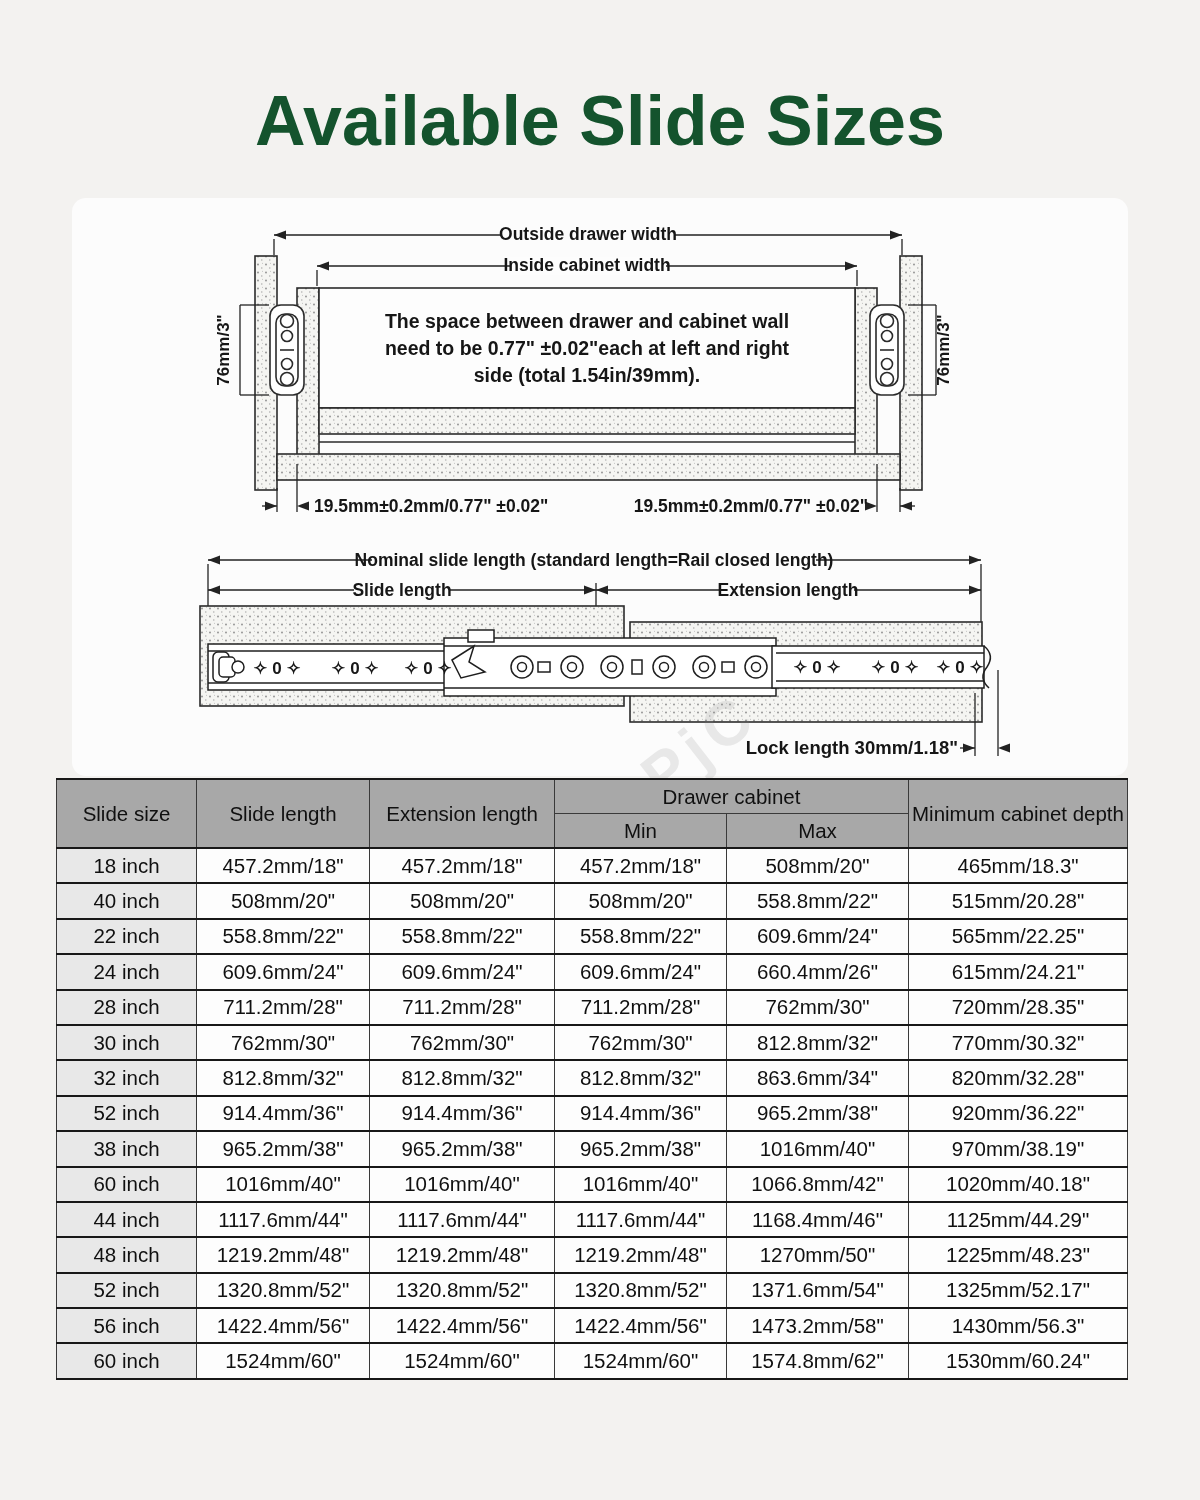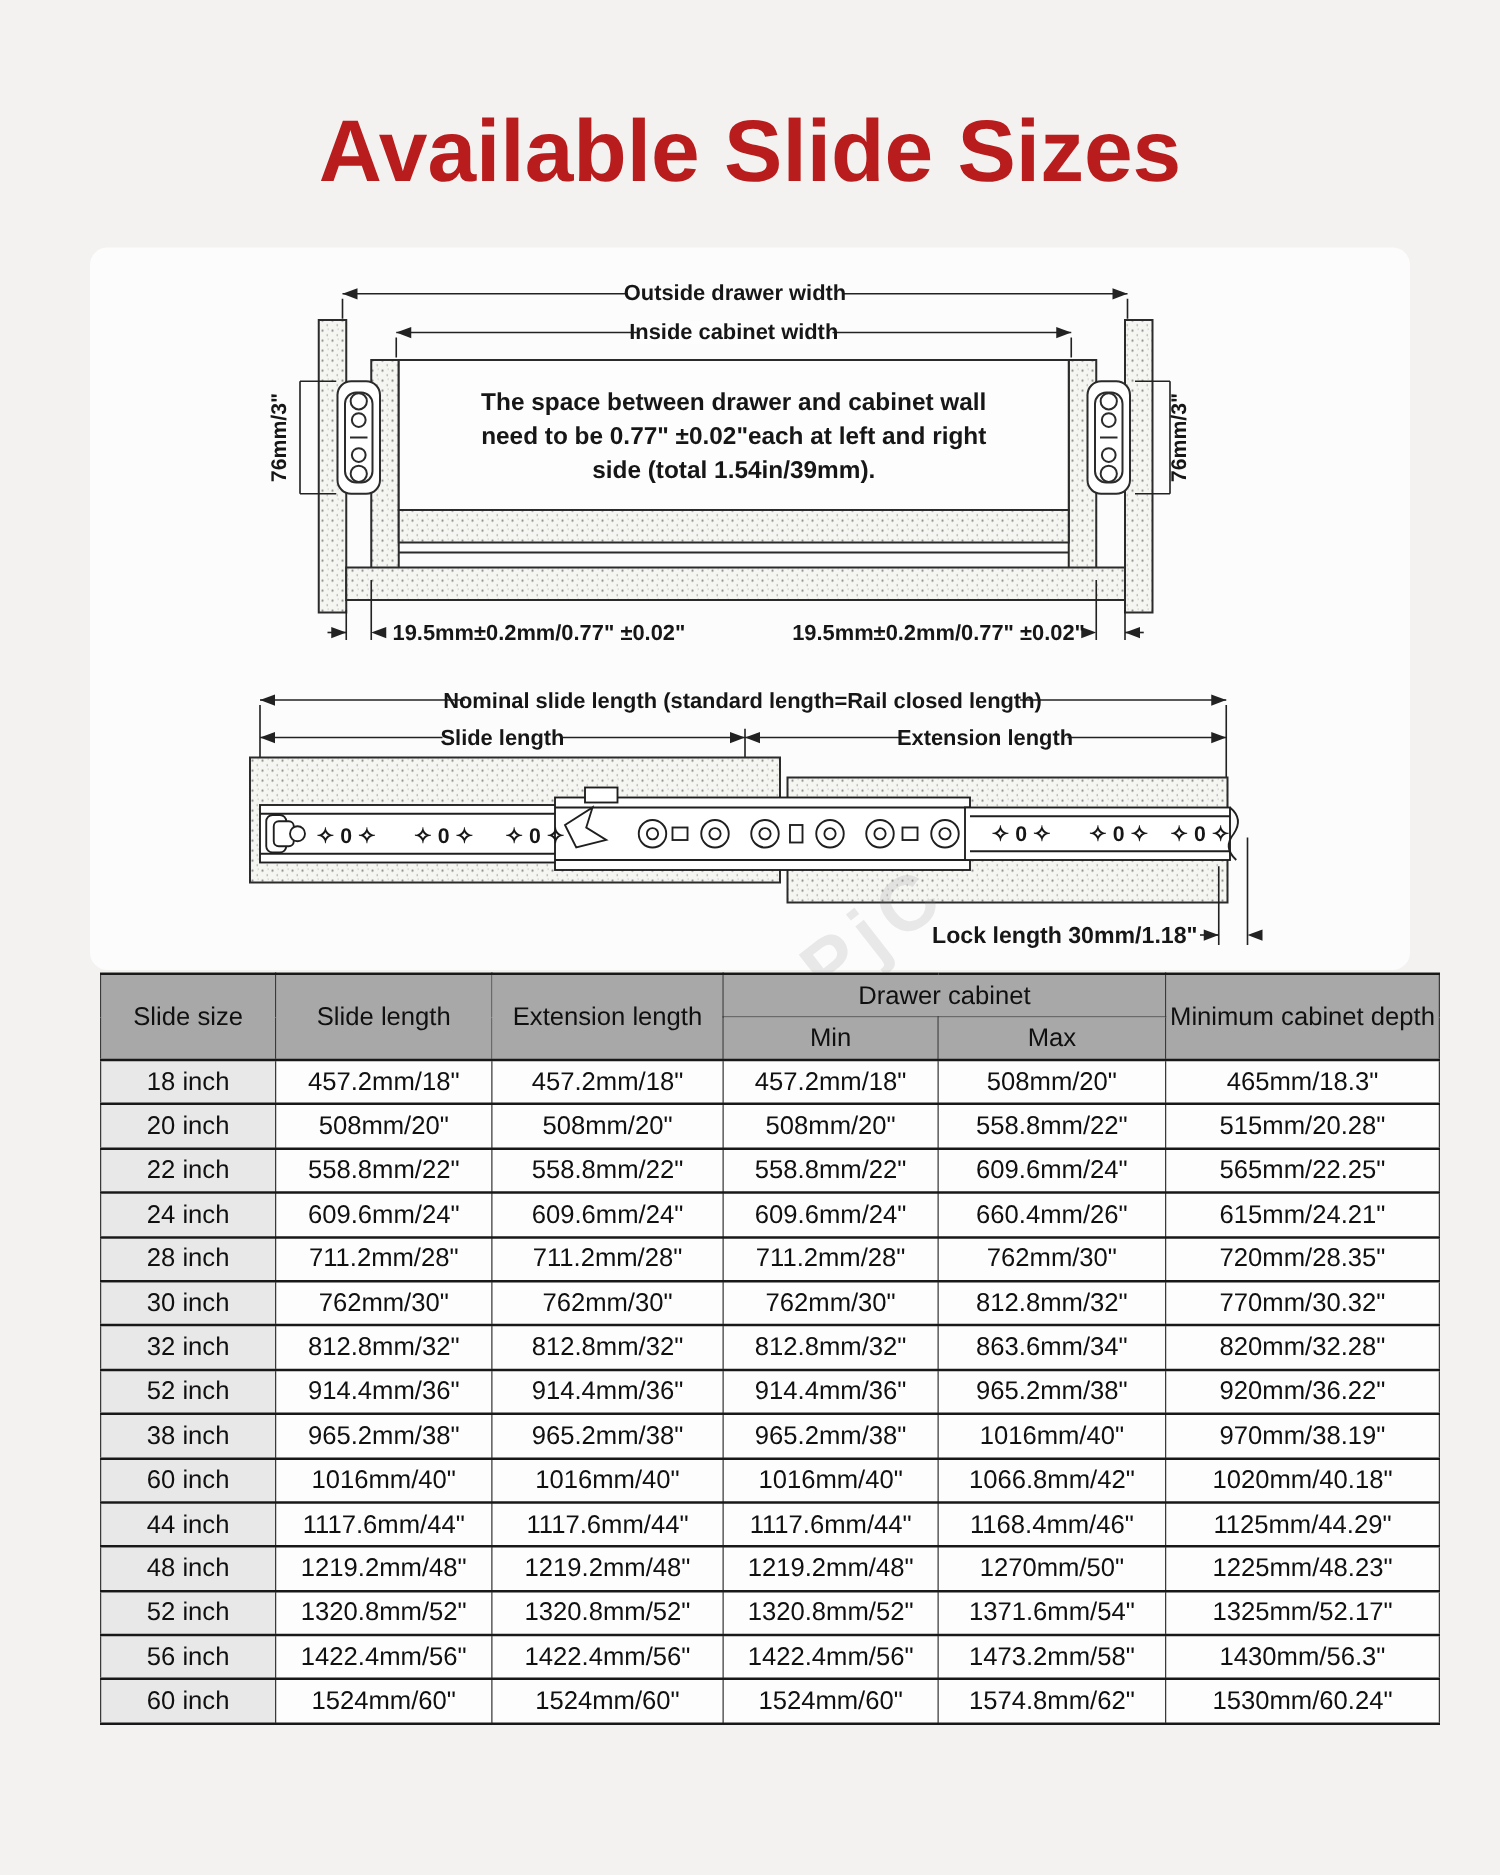--- a/index.html
+++ b/index.html
@@ -12,7 +12,7 @@
   .page-title{
     position:absolute;top:86px;left:0;width:100%;
     text-align:center;font-size:70px;font-weight:bold;
-    color:#b91c1c;letter-spacing:0px;line-height:1;
+    color:#14532d;letter-spacing:0px;line-height:1;
   }
   .diagram-card{
     position:absolute;left:72px;top:198px;width:1056px;height:578px;

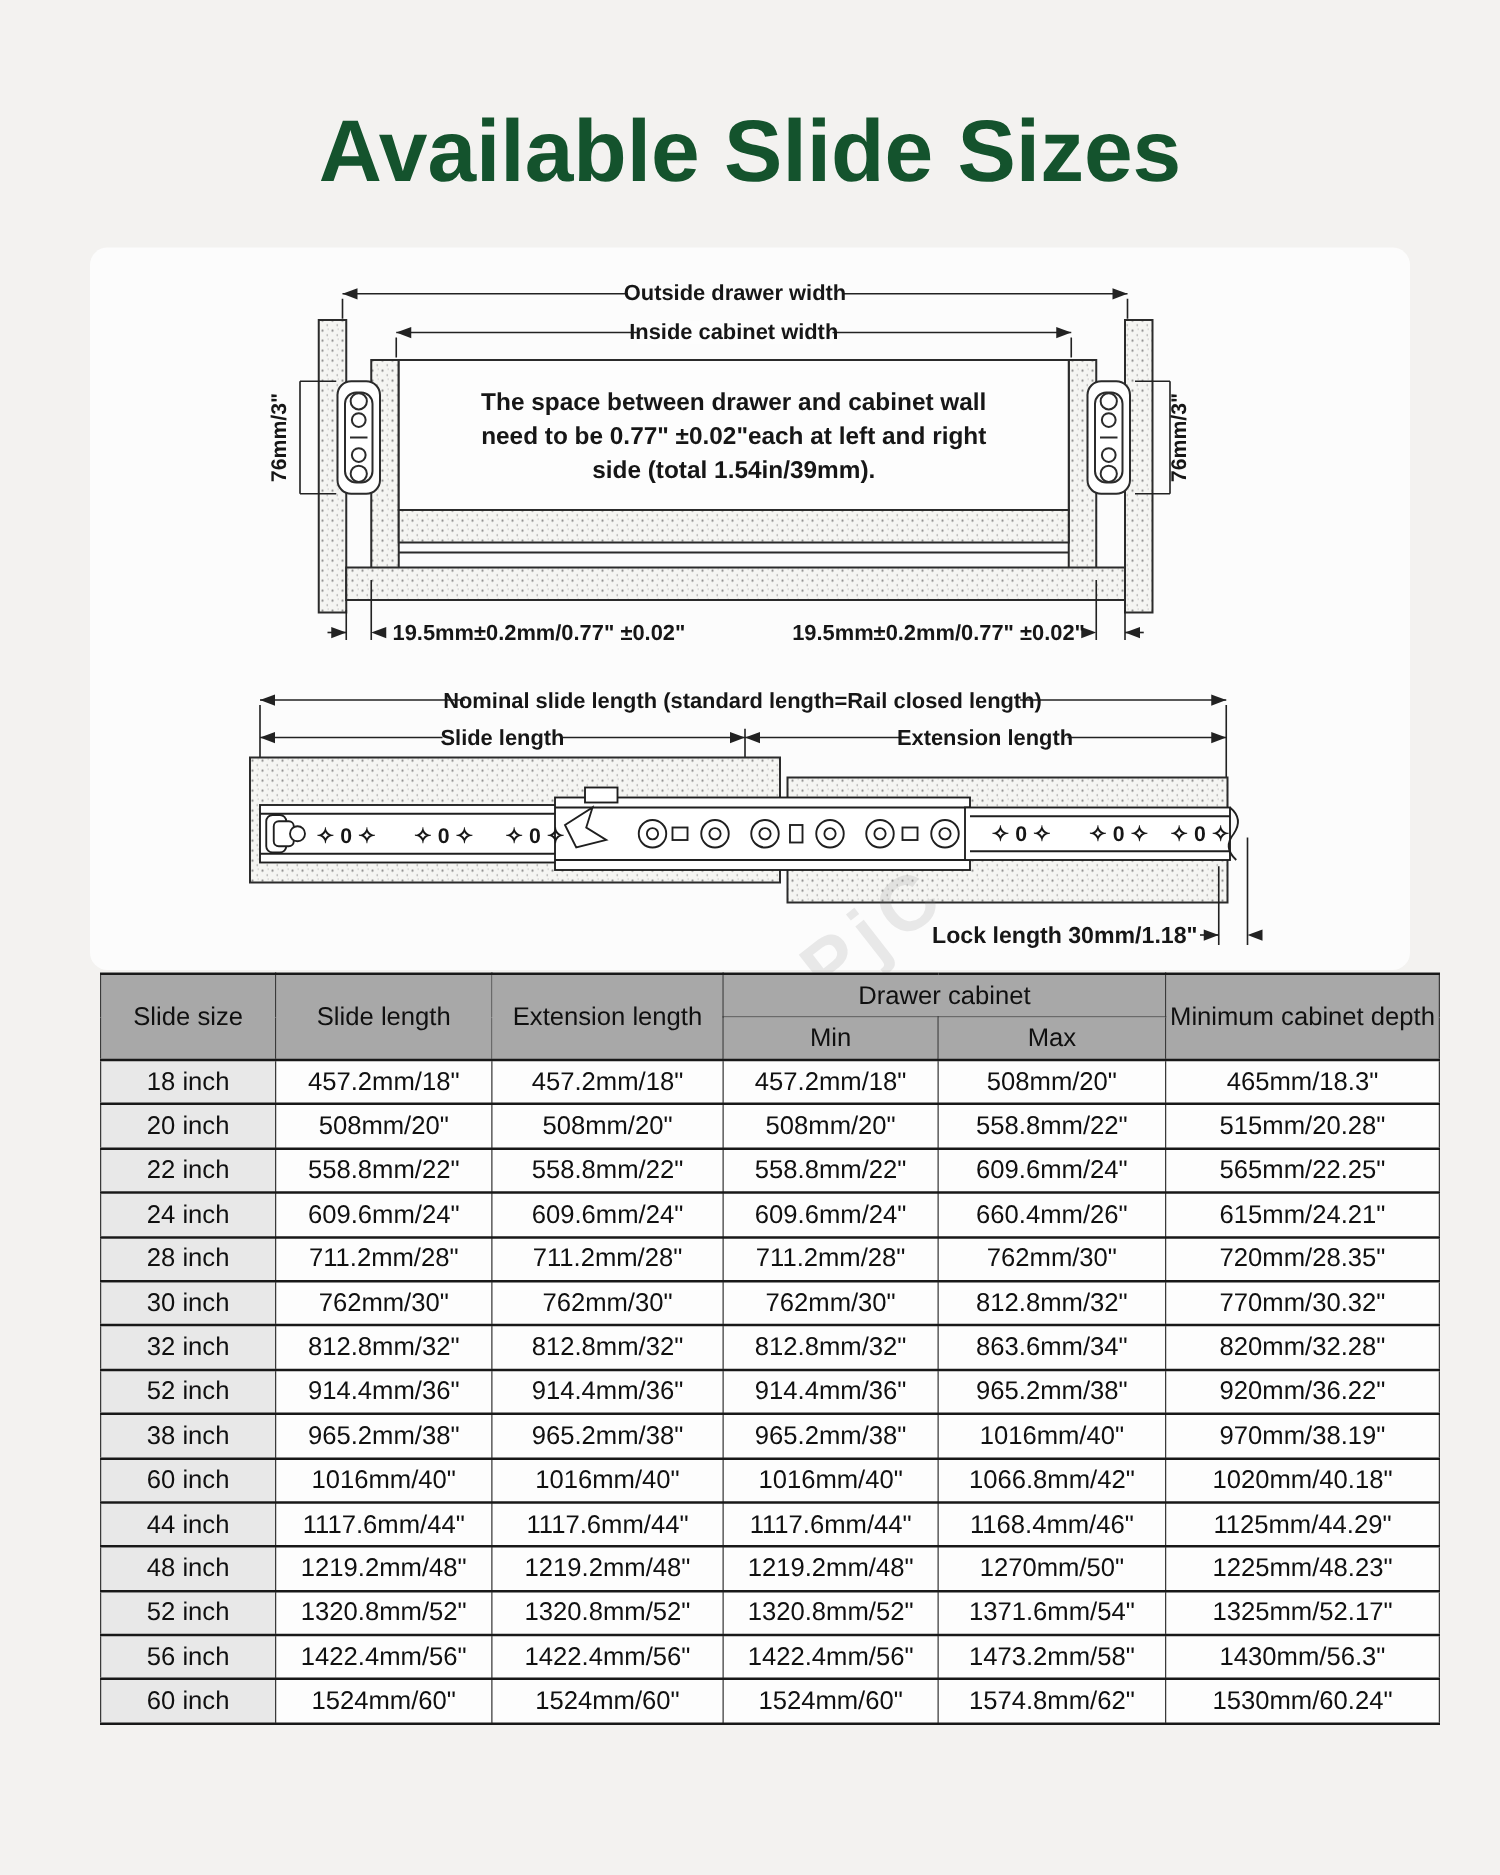--- a/index.html
+++ b/index.html
@@ -28,7 +28,7 @@
     pointer-events:none;white-space:nowrap;
   }
   table.spec-table{
-    position:absolute;left:80px;top:778px;width:1071px;
+    position:absolute;left:56px;top:778px;width:1071px;
     border-collapse:collapse;table-layout:fixed;
     background:#fdfdfd;font-size:20.5px;color:#101010;
   }

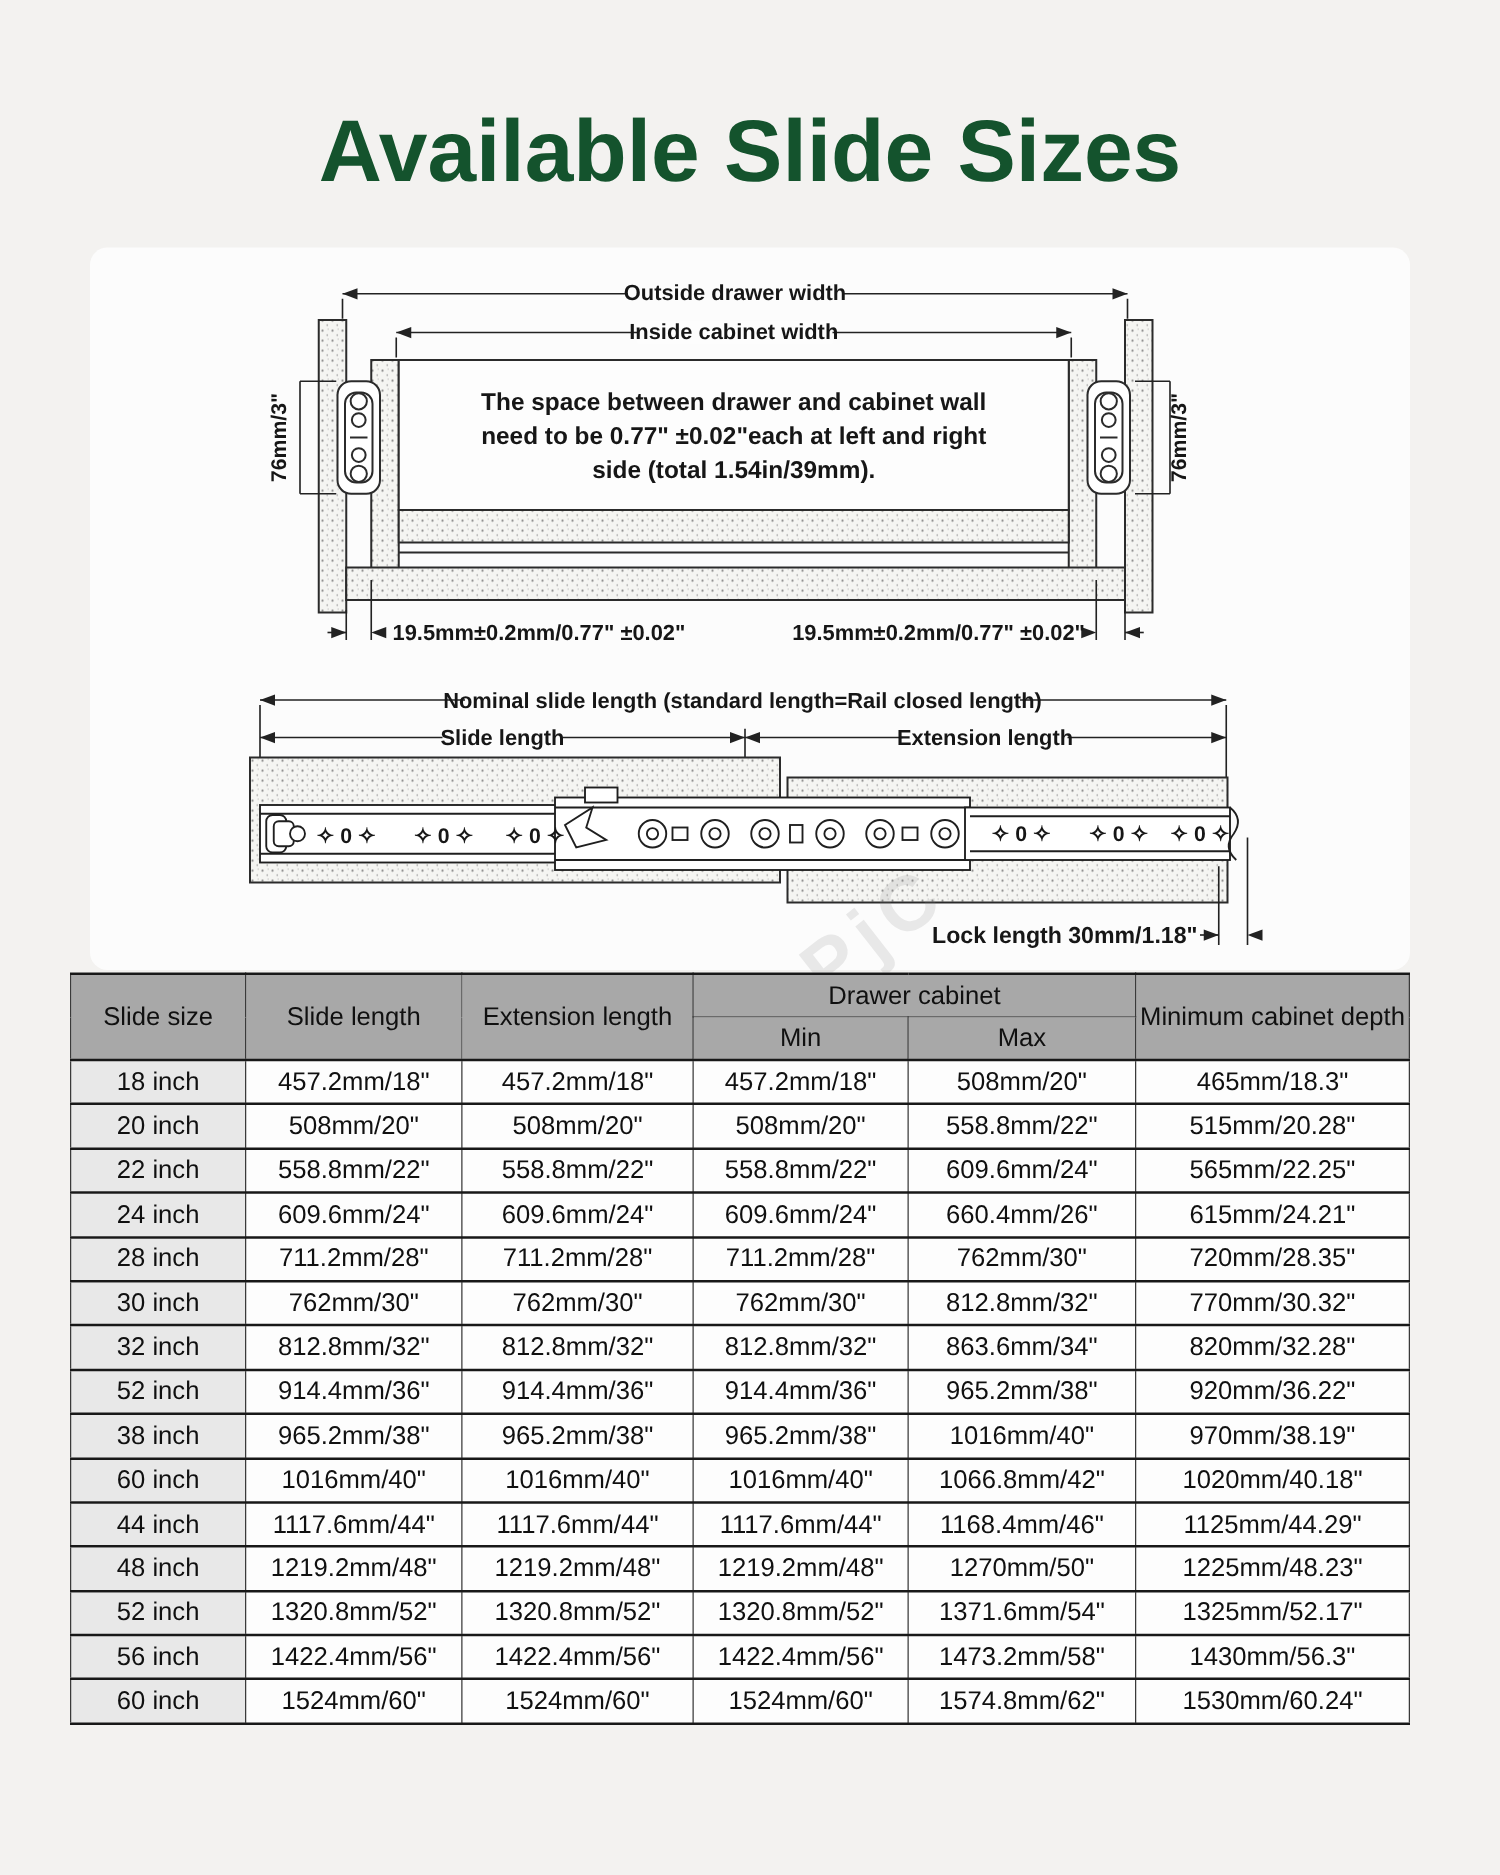--- a/index.html
+++ b/index.html
@@ -275,7 +275,7 @@
         <td>465mm/18.3"</td>
       </tr>
       <tr>
-        <td class="col-size">20 inch</td>
+        <td class="col-size">40 inch</td>
         <td>508mm/20"</td>
         <td>508mm/20"</td>
         <td>508mm/20"</td>

